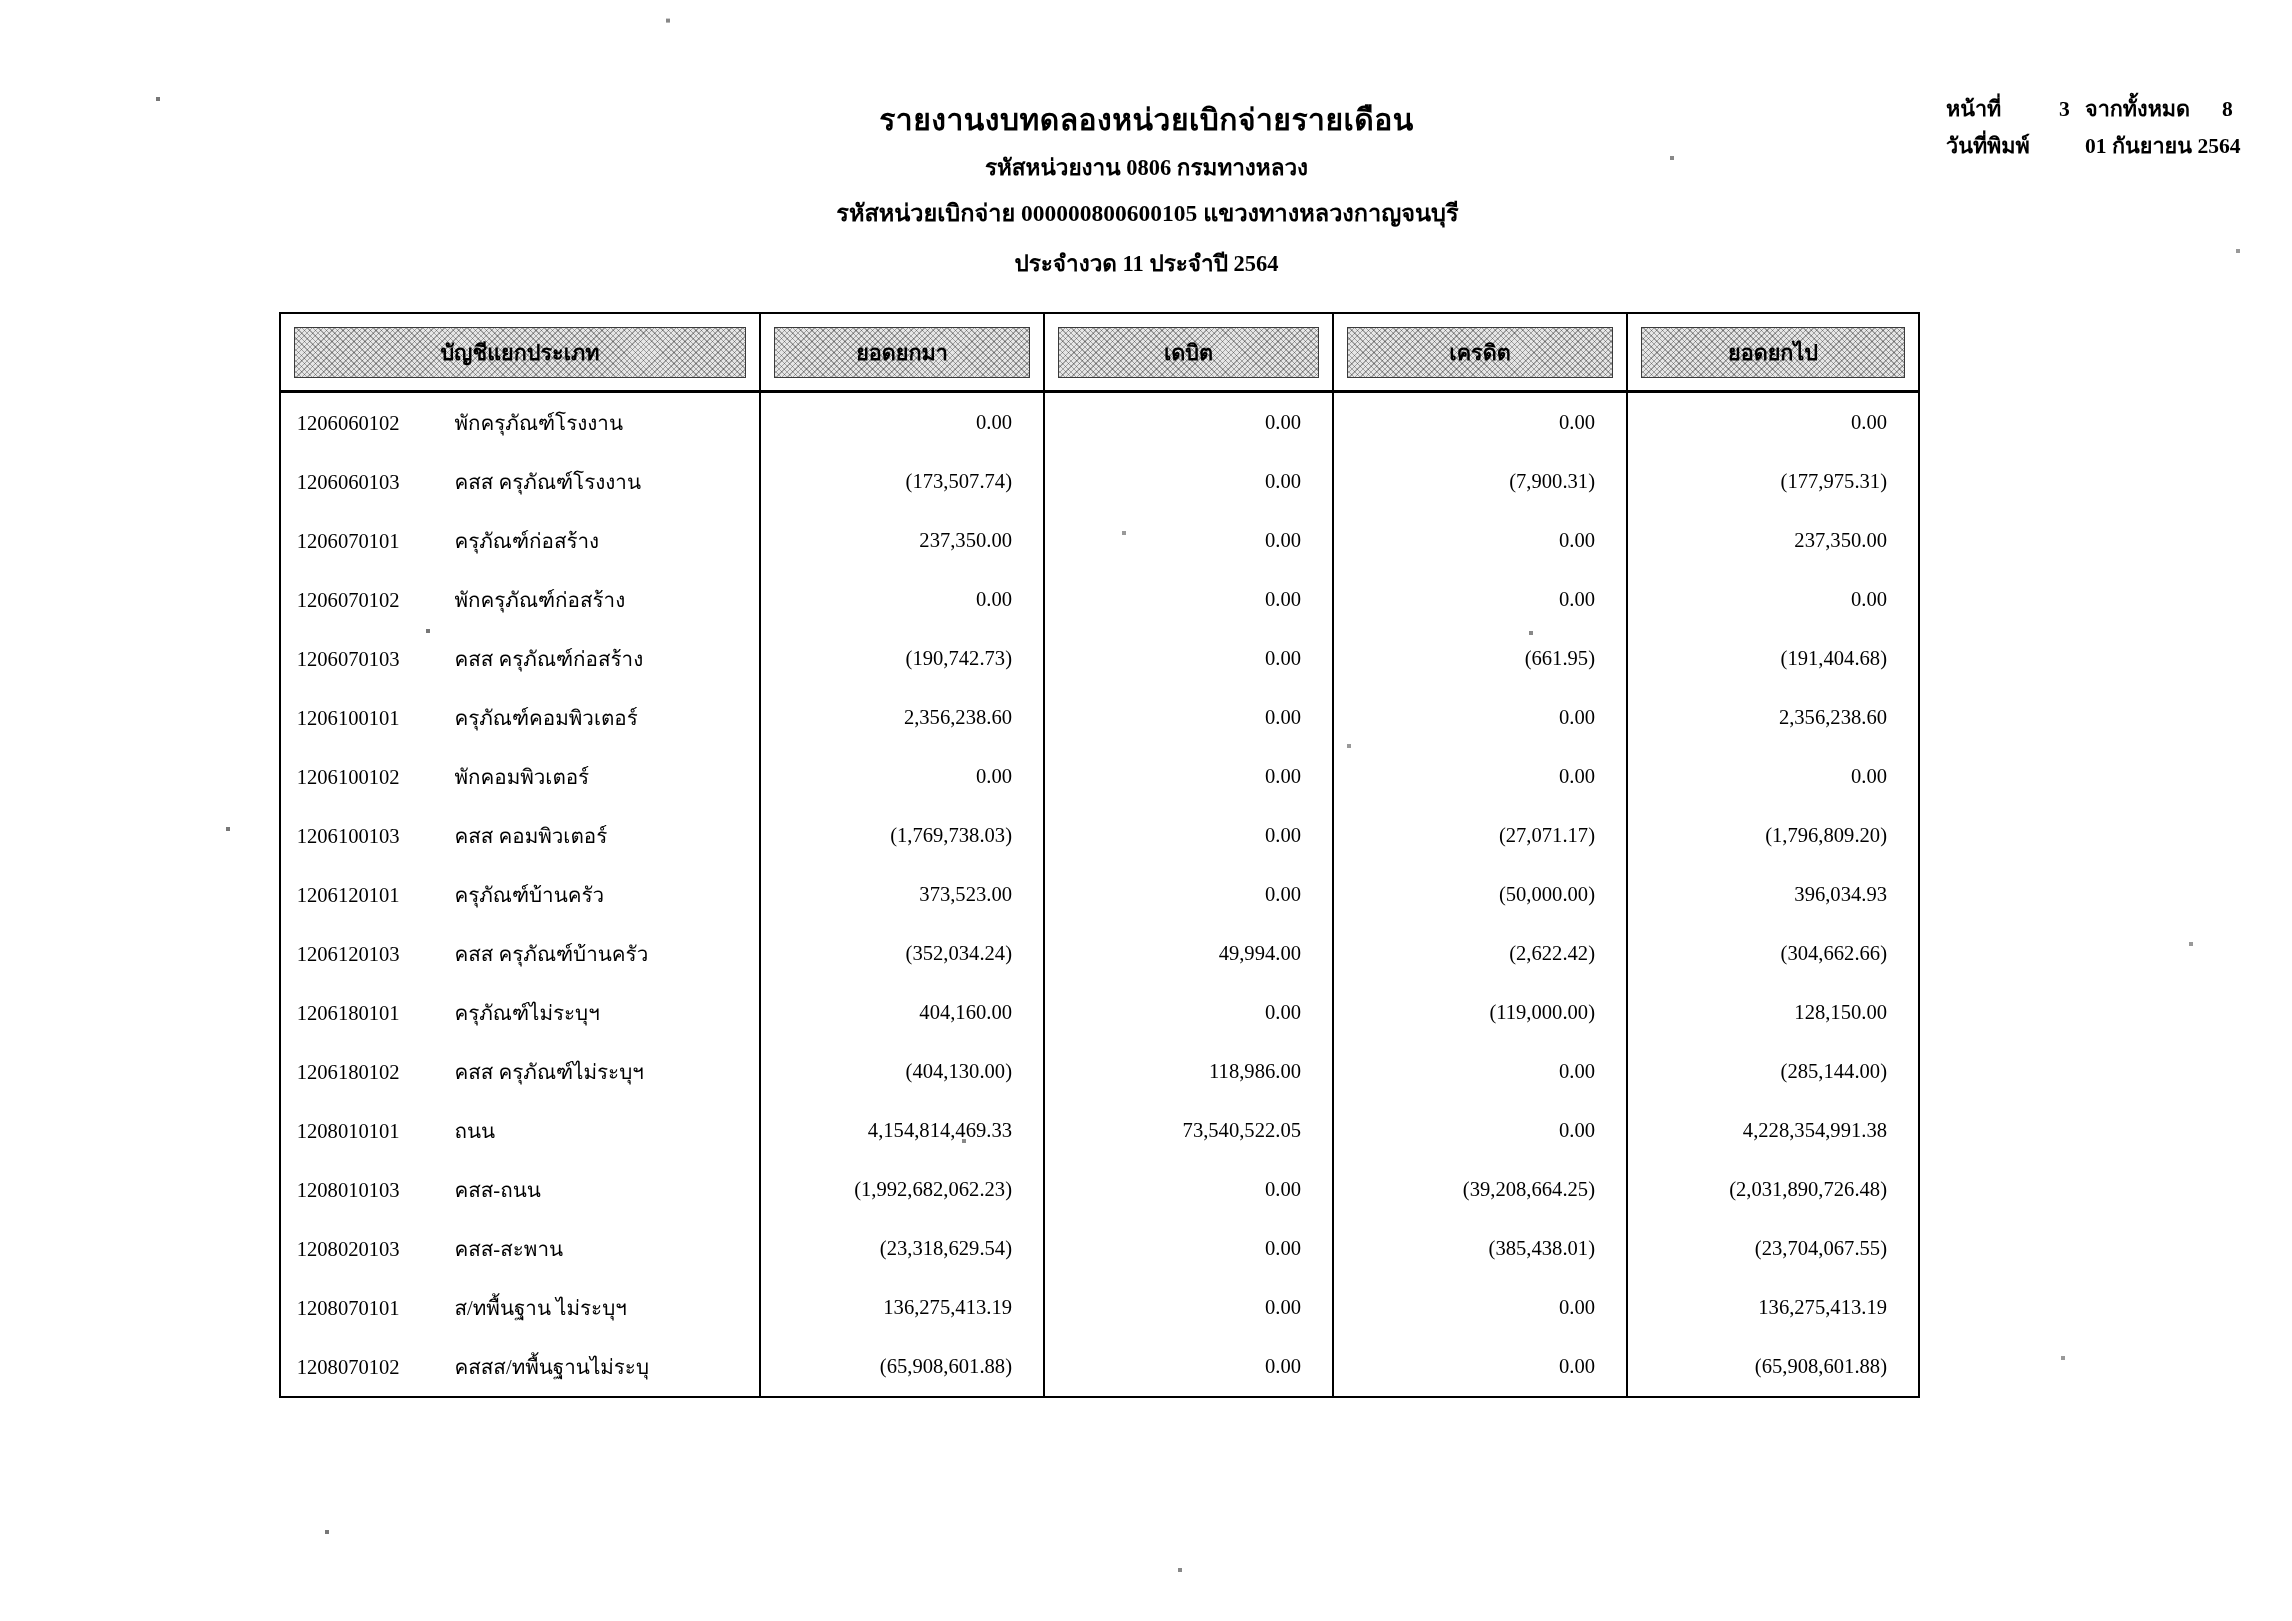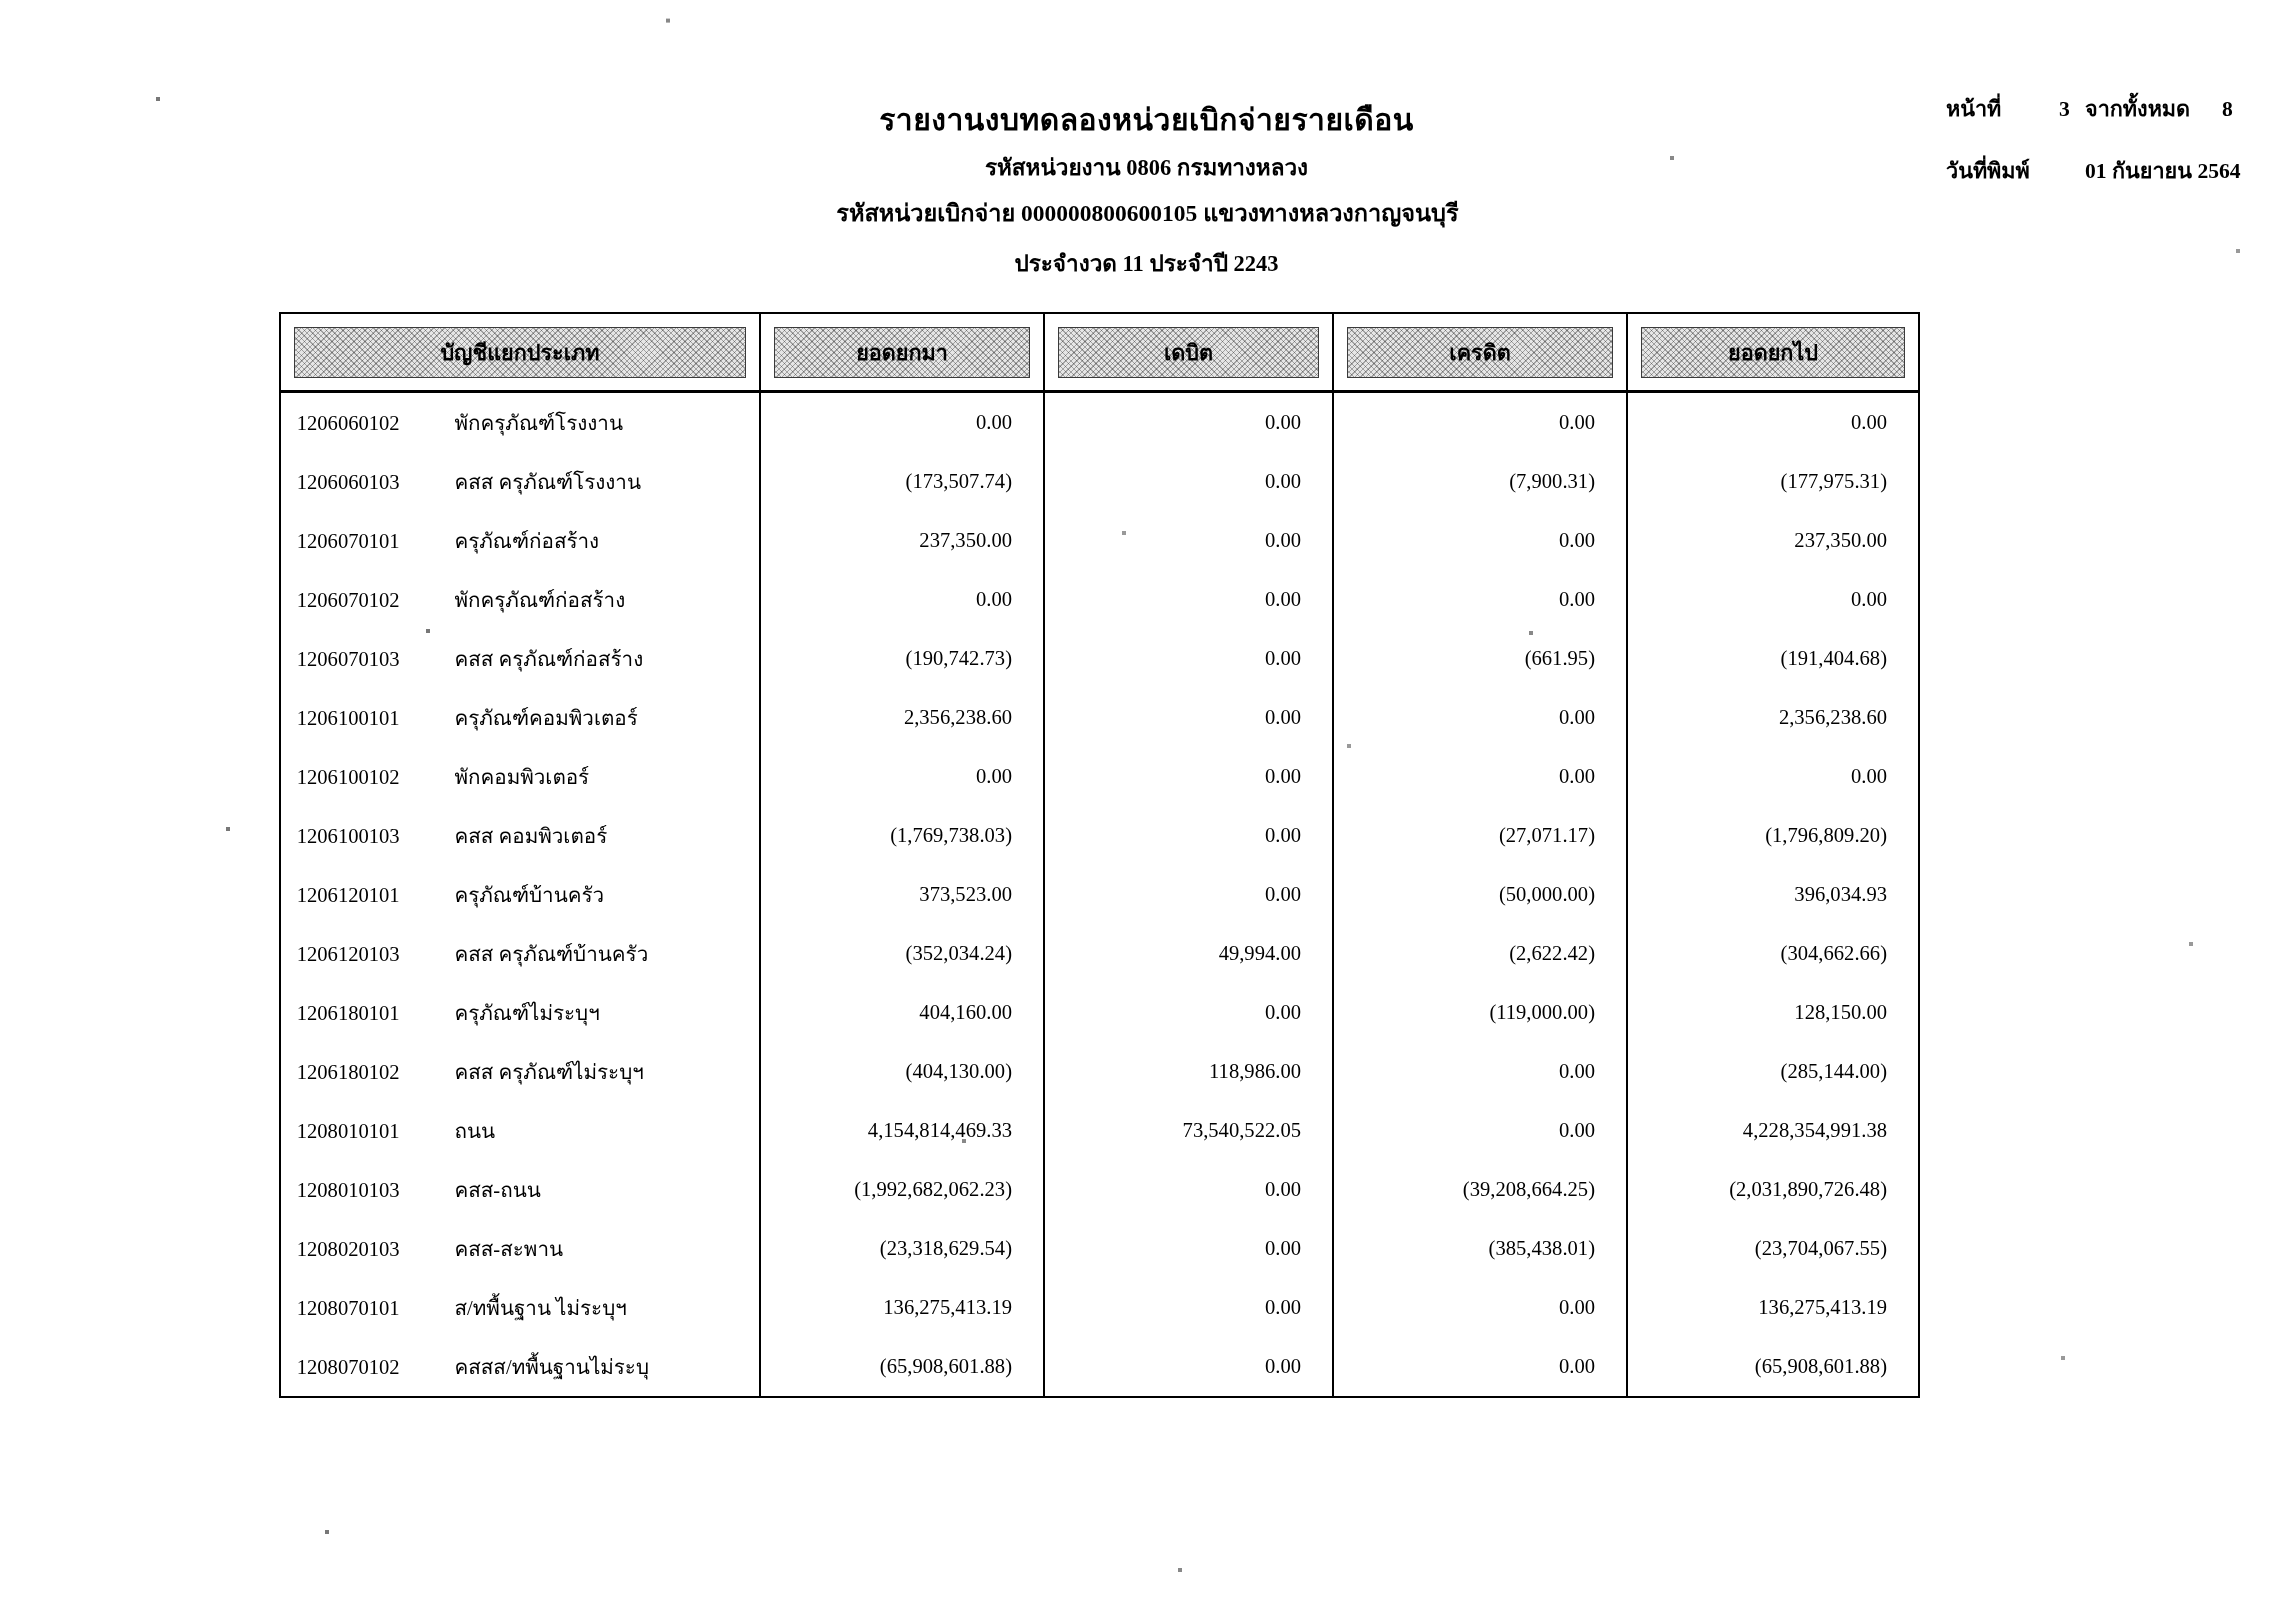--- a/index.html
+++ b/index.html
@@ -37,7 +37,7 @@
     font-size:21.6px; font-weight:bold;
   }
   .meta-line { display:flex; align-items:baseline; }
-  .meta-line + .meta-line { margin-top:27px; }
+  .meta-line + .meta-line { margin-top:2px; }
   .m-page-label   { width:98px; }
   .m-page-number  { width:41px;  text-align:center; }
   .m-total-label  { width:137px; text-align:left; }

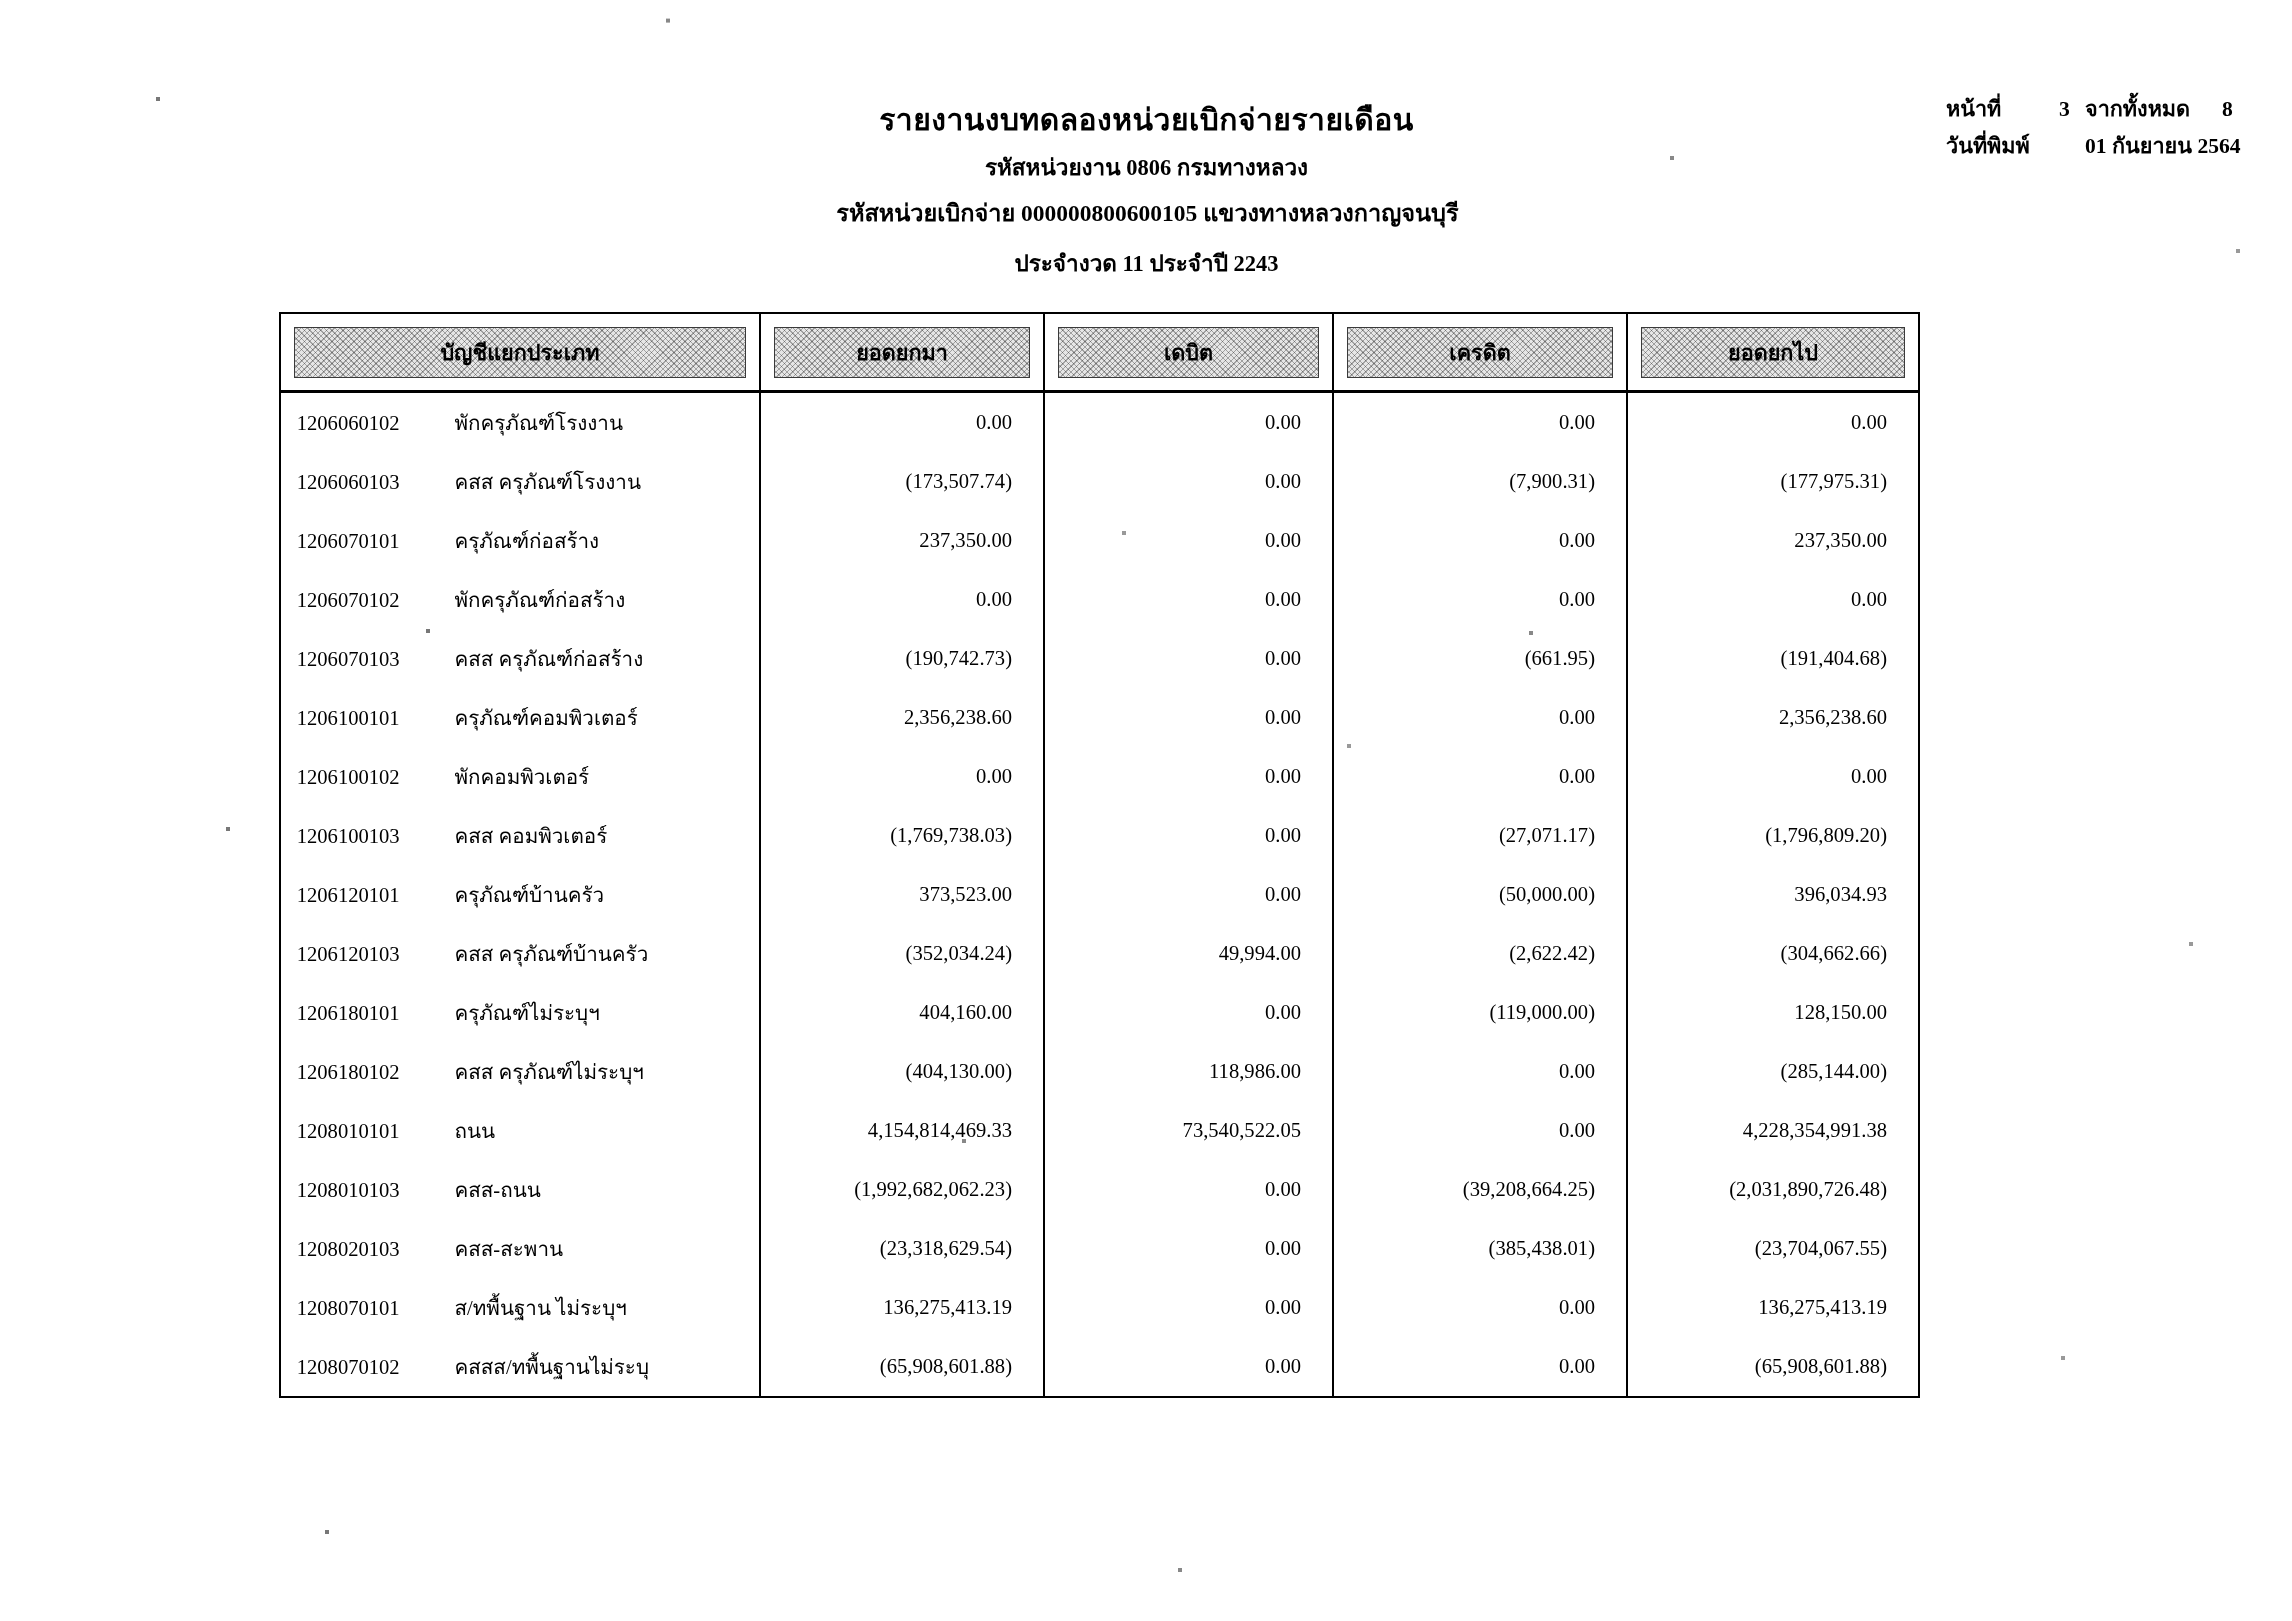--- a/index.html
+++ b/index.html
@@ -111,7 +111,7 @@
   <div class="doc-title">รายงานงบทดลองหน่วยเบิกจ่ายรายเดือน</div>
   <div class="doc-sub1">รหัสหน่วยงาน 0806 กรมทางหลวง</div>
   <div class="doc-sub2">รหัสหน่วยเบิกจ่าย 000000800600105 แขวงทางหลวงกาญจนบุรี</div>
-  <div class="doc-sub3">ประจำงวด 11 ประจำปี 2243</div>
+  <div class="doc-sub3">ประจำงวด 11 ประจำปี 2564</div>
 
   <div class="page-meta">
     <div class="meta-line">

